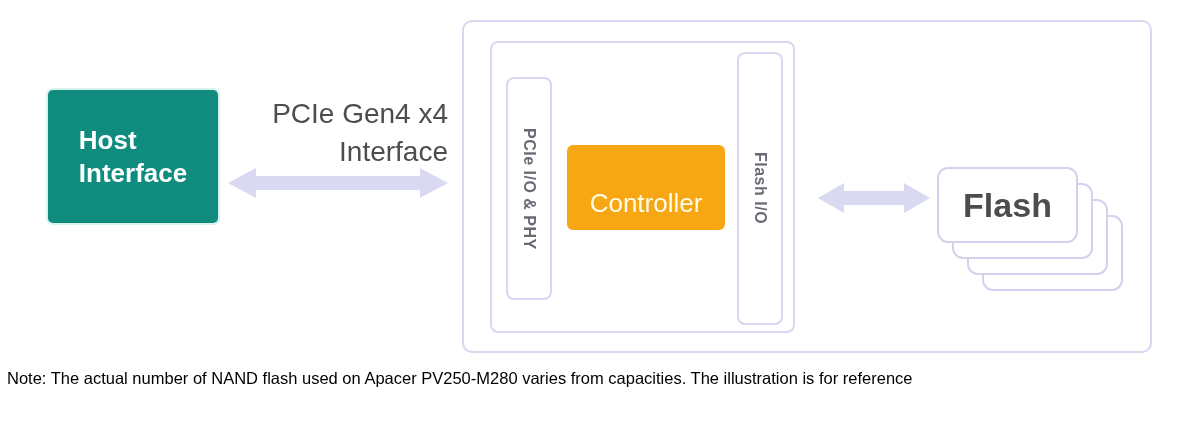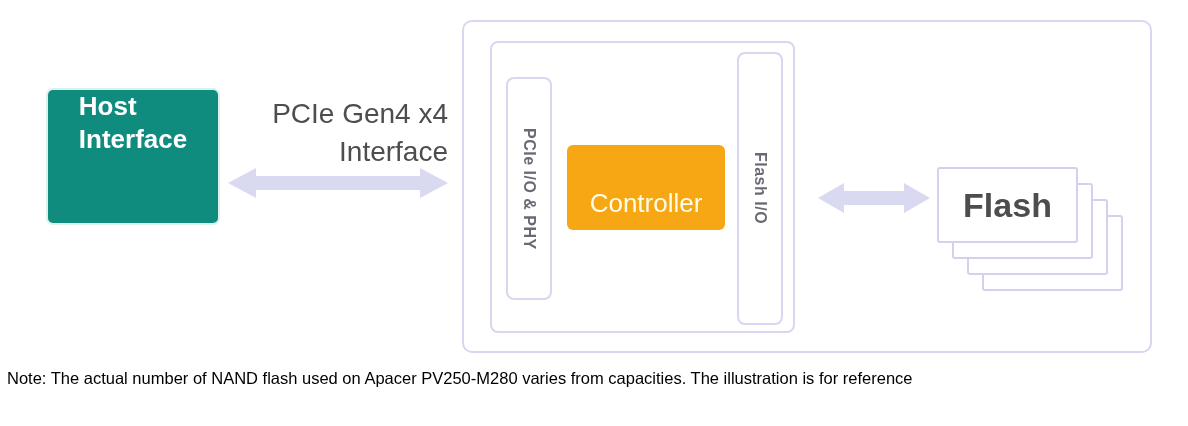--- a/index.html
+++ b/index.html
@@ -32,7 +32,7 @@
     background: var(--teal);
     border-radius: 5px;
     box-shadow: 0 0 0 2px #d9f2f0;
-    display: flex; justify-content: center;
+    display: flex; align-items: center; justify-content: center;
   }
   .host-box .lines {
     color: var(--host_text);

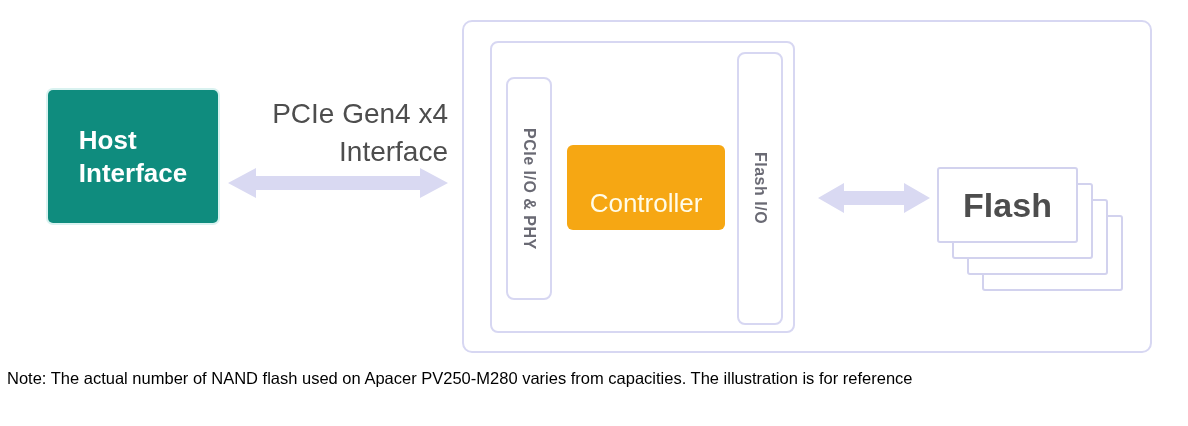--- a/index.html
+++ b/index.html
@@ -99,7 +99,7 @@
     width: 141px; height: 76px;
     background: #ffffff;
     border: 2px solid var(--card_border);
-    border-radius: 3px;
+    border-radius: 11px;
     display: flex; align-items: center; justify-content: center;
   }
   .flash-card .label {

